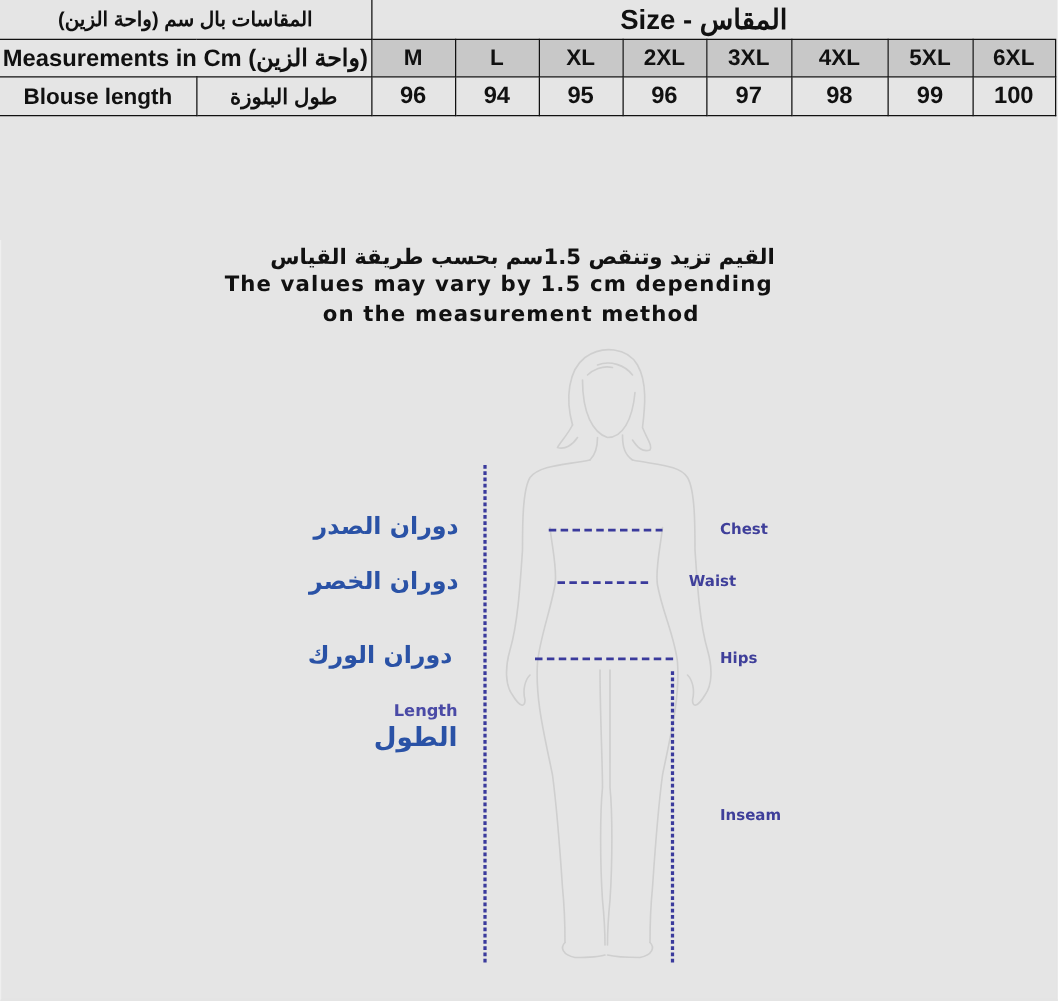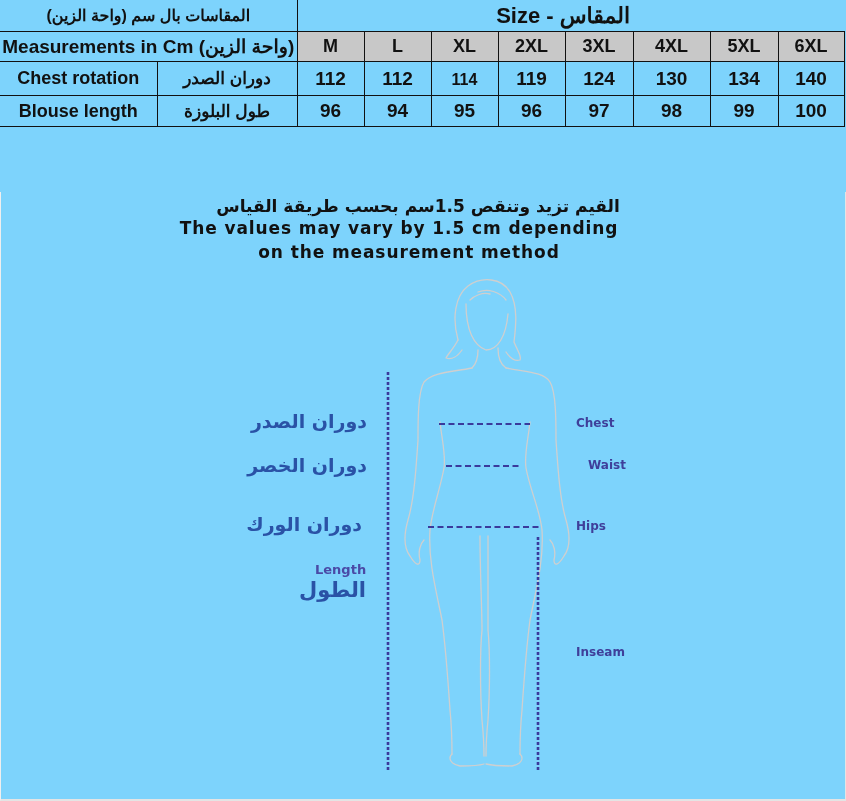--- a/index.html
+++ b/index.html
@@ -4,7 +4,7 @@
 <style>
   html, body { margin: 0; padding: 0; background: #ffffff; }
   body { width: 846px; height: 801px; position: relative; overflow: hidden; font-family: "DejaVu Sans", sans-serif; }
-  .page { position: absolute; left: 0; top: 0; width: 846px; height: 801px; background: #7dd3fc; }
+  .page { position: absolute; left: 0; top: 0; width: 846px; height: 801px; background: #e5e5e5; }
   .frame { position: absolute; left: 0; top: 192px; width: 844px; height: 607px; border-right: 1px solid #e4e4e4; border-bottom: 2px solid #e4e4e4; border-left: 1px solid #efefef; }
 
   table.size-table { position: absolute; left: 0; top: 0; border-collapse: collapse; table-layout: fixed; font-family: "Liberation Sans", sans-serif; font-weight: bold; color: #111; }

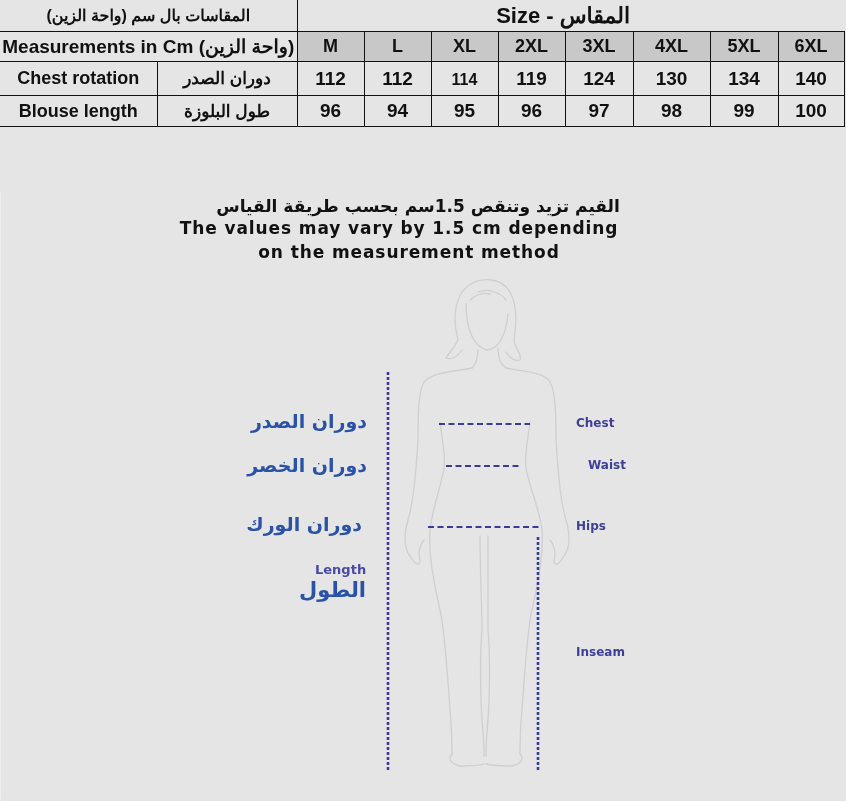--- a/index.html
+++ b/index.html
@@ -62,18 +62,6 @@
       <td class="size-h">4XL</td>
       <td class="size-h">5XL</td>
       <td class="size-h">6XL</td>
-    </tr>
-    <tr class="row-data">
-      <td class="lbl-en">Chest rotation</td>
-      <td class="lbl-ar">دوران الصدر</td>
-      <td>112</td>
-      <td>112</td>
-      <td class="num-small">114</td>
-      <td>119</td>
-      <td>124</td>
-      <td>130</td>
-      <td>134</td>
-      <td>140</td>
     </tr>
     <tr class="row-data">
       <td class="lbl-en">Blouse length</td>

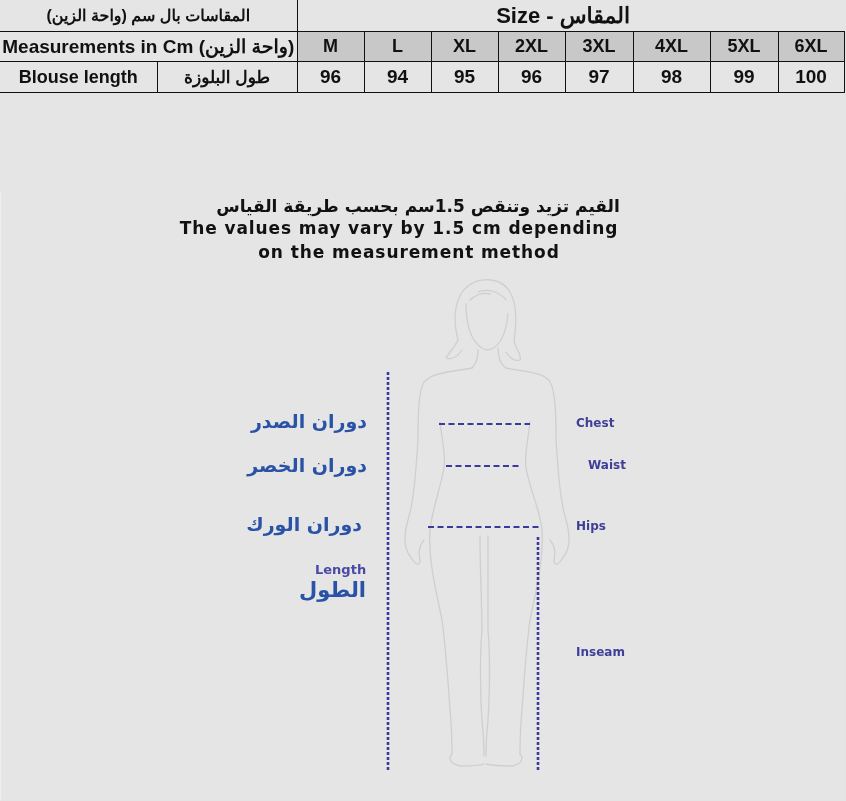--- a/index.html
+++ b/index.html
@@ -129,7 +129,7 @@
   <div class="label-ar" style="right:480px; top:578px; font-size:21px;">الطول</div>
 
   <div class="label-en" style="left:576px; top:416px;">Chest</div>
-  <div class="label-en" style="left:588px; top:458px;">Waist</div>
+  <div class="label-en" style="left:551px; top:458px;">Waist</div>
   <div class="label-en" style="left:576px; top:519px;">Hips</div>
   <div class="label-en" style="left:576px; top:645px;">Inseam</div>
 

